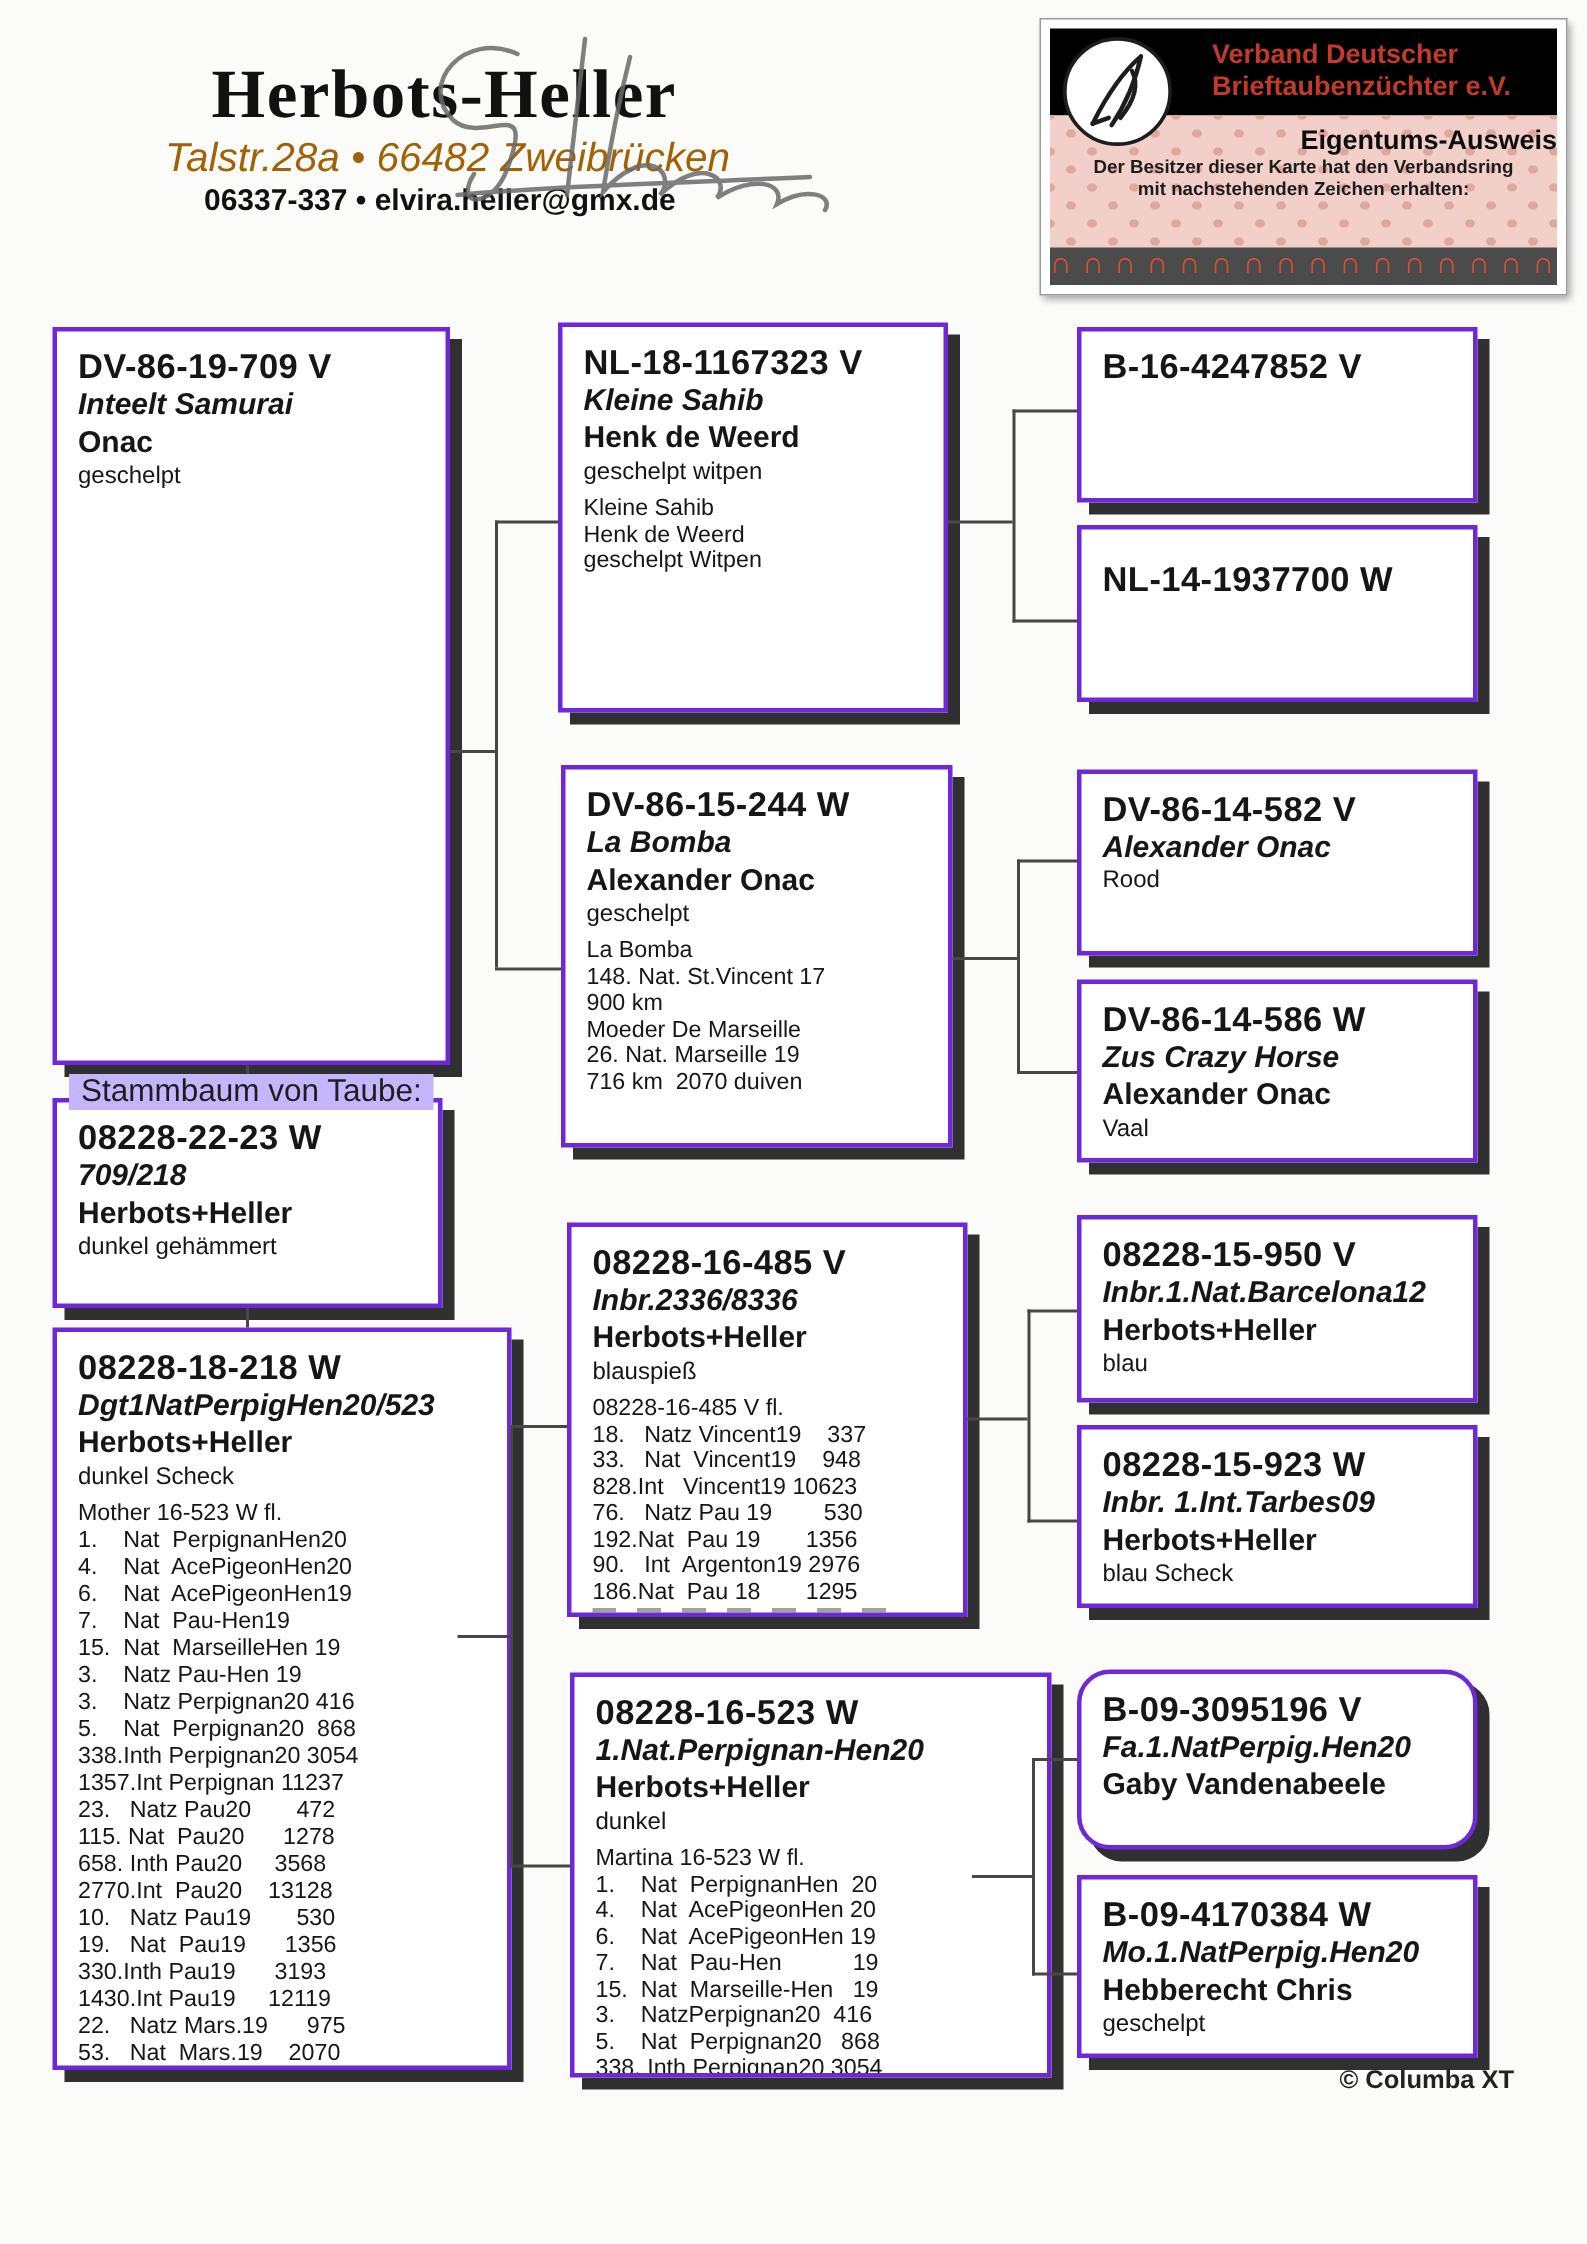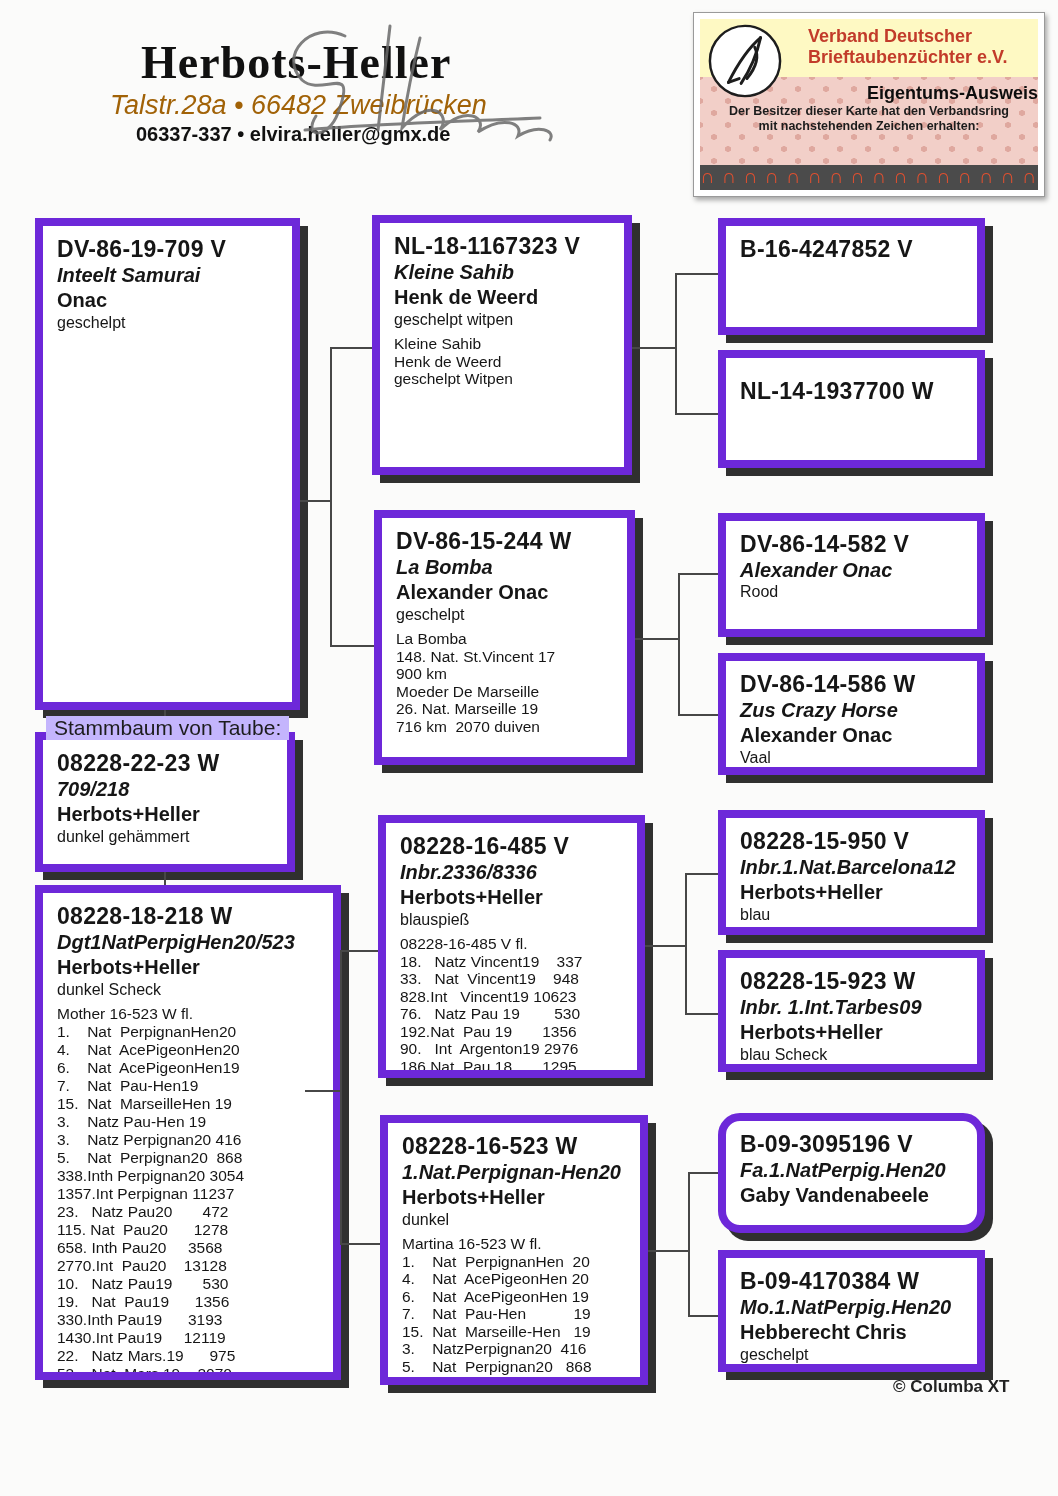--- a/index.html
+++ b/index.html
@@ -17,7 +17,7 @@
   
   .card{left:693px;top:12px;width:350px;height:183px;background:#fff;
         border:1px solid #9a9a9a;box-shadow:2px 3px 5px rgba(0,0,0,.35);}
-  .card-band{position:absolute;left:6px;right:6px;top:6px;height:58px;background:#fef9c3;}
+  .card-band{position:absolute;left:6px;right:6px;top:6px;height:58px;background:#000000;}
   .card-org{margin-left:108px;padding-top:7px;color:#c23b2a;font-weight:bold;
             font-size:18px;line-height:21px;}
   .card-logo{position:absolute;left:12px;top:9px;width:78px;height:78px;z-index:3;}

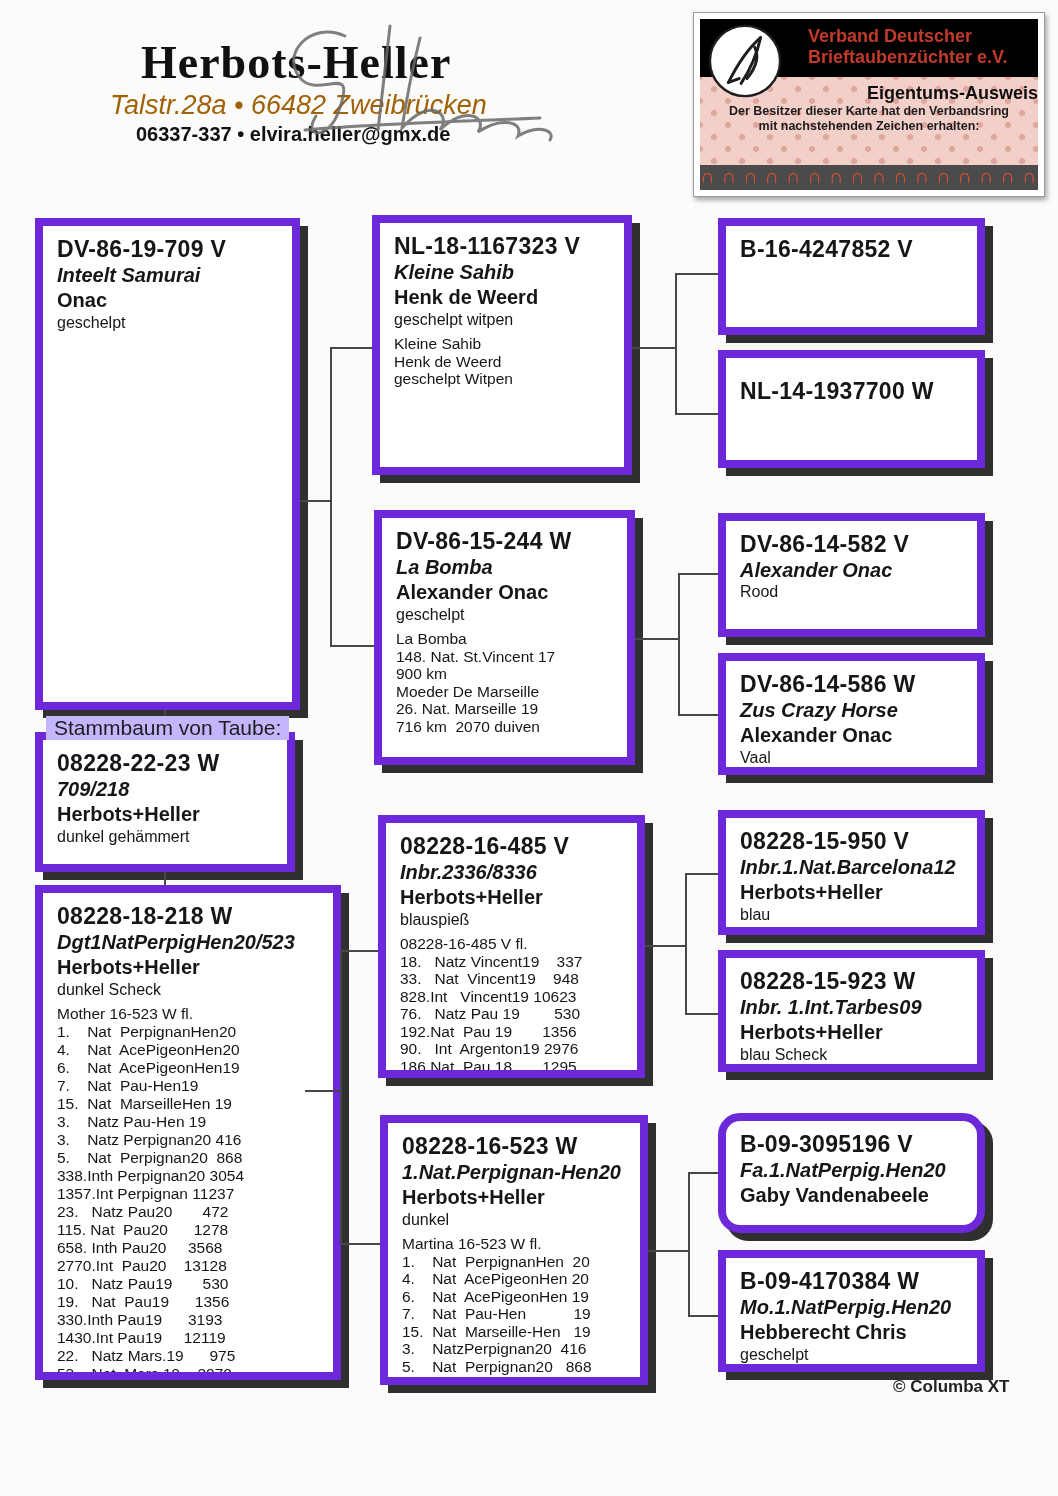--- a/index.html
+++ b/index.html
@@ -35,7 +35,7 @@
             text-align:center;line-height:23px;overflow:hidden;white-space:nowrap;}
 
   
-  .box{position:absolute;background:#fff;border:8px solid #6d28d9;
+  .box{position:absolute;background:#fff;border:3px solid #6d28d9;
        box-shadow:8px 8px 0 #303030;padding:10px 14px;box-sizing:border-box;overflow:hidden;}
   .ring{font-size:23px;font-weight:bold;line-height:26px;margin-bottom:2px;letter-spacing:.3px;}
   .pname{font-size:20px;font-weight:bold;font-style:italic;line-height:22px;margin-bottom:2px;}

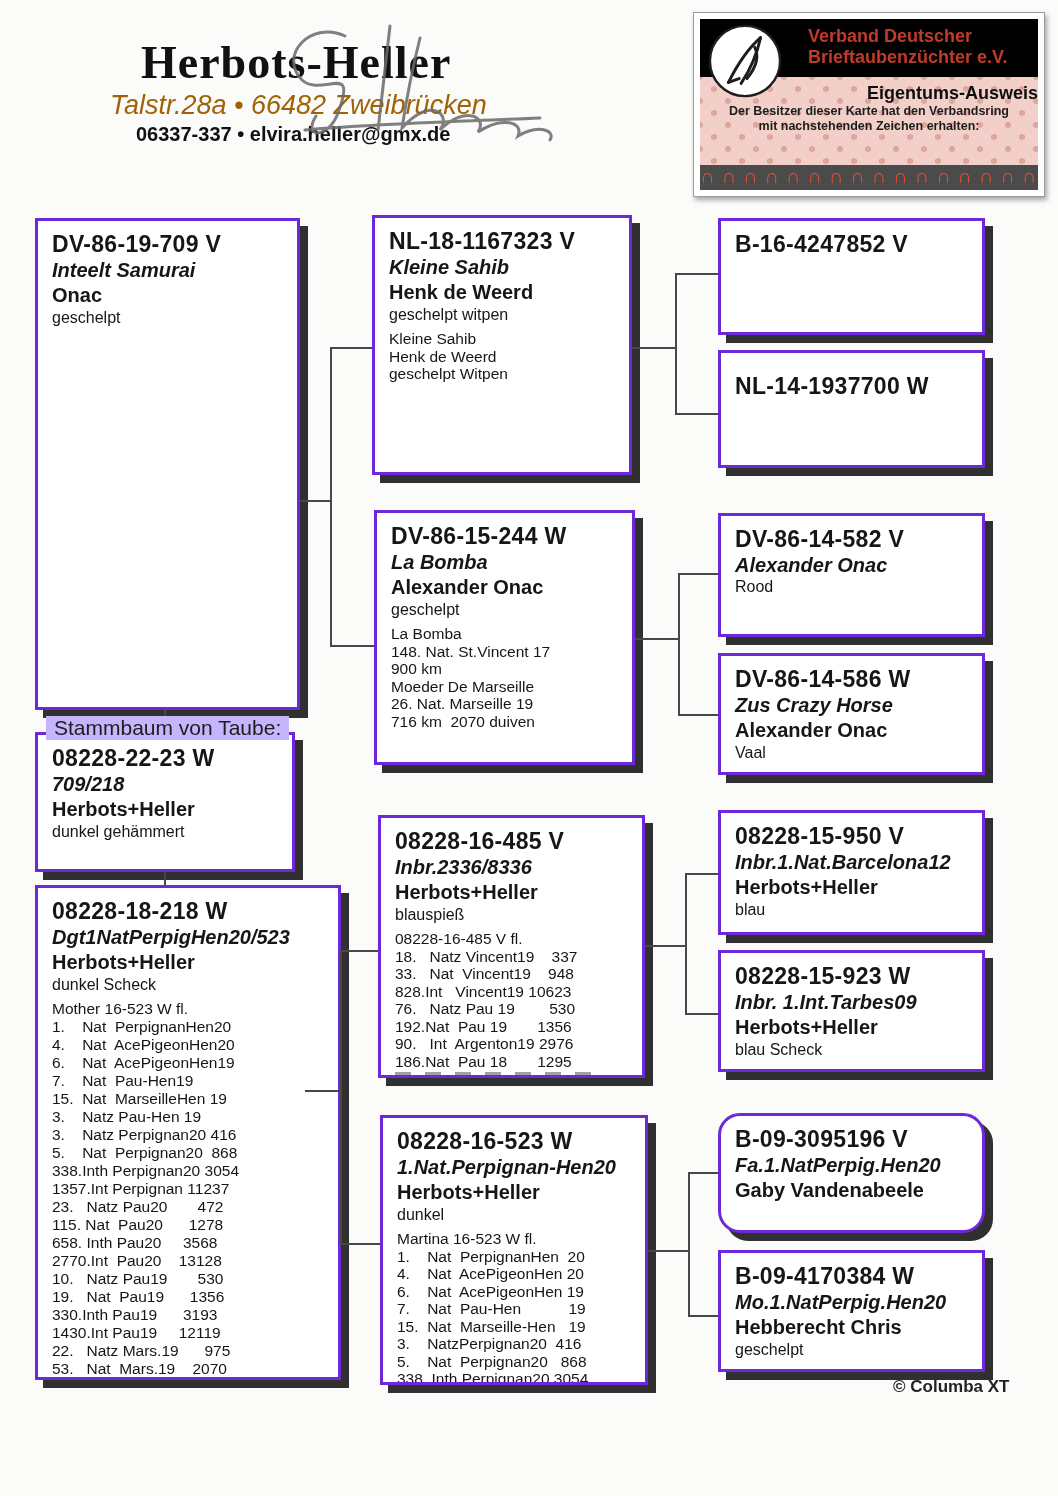--- a/index.html
+++ b/index.html
@@ -183,7 +183,7 @@
   <div class="clip-strip"></div>
 </div>
 
-<div class="box" style="left:380px;top:1115px;width:268px;height:270px;">
+<div class="box" style="left:380px;top:1115px;width:321px;height:270px;">
   <div class="ring">08228-16-523 W</div>
   <div class="pname">1.Nat.Perpignan-Hen20</div>
   <div class="breeder">Herbots+Heller</div>

